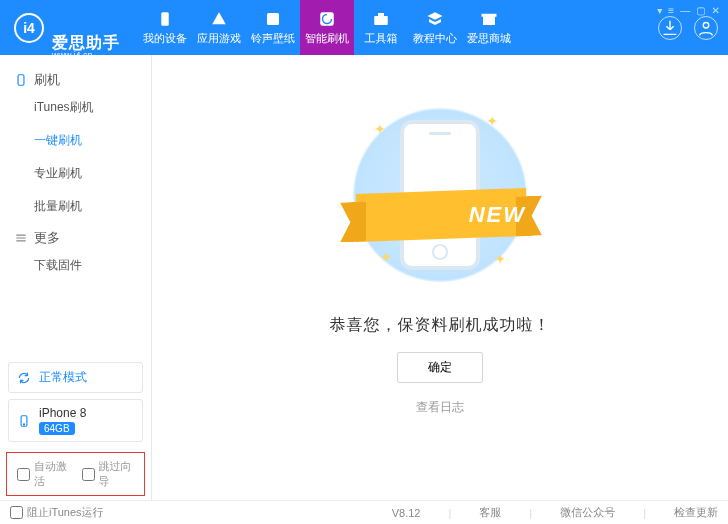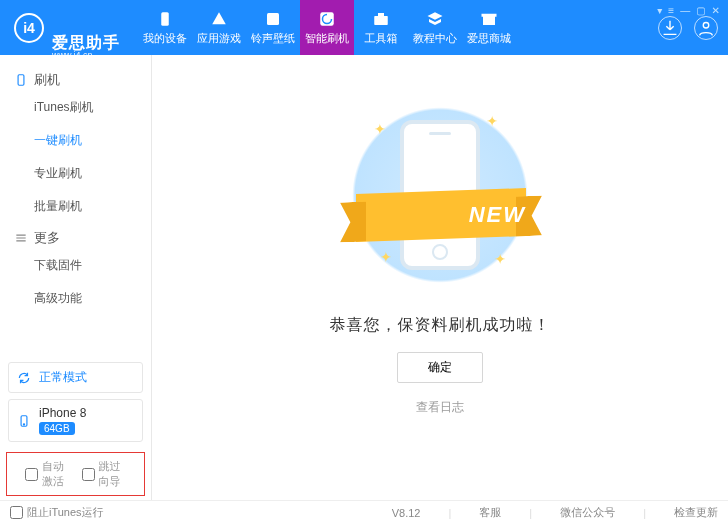--- a/index.html
+++ b/index.html
@@ -188,7 +188,6 @@
     </div>
     <div class="side-items">
       <div class="side-item">下载固件</div>
-      <div class="side-item">高级功能</div>
     </div>
 
     <div class="side-spacer"></div>

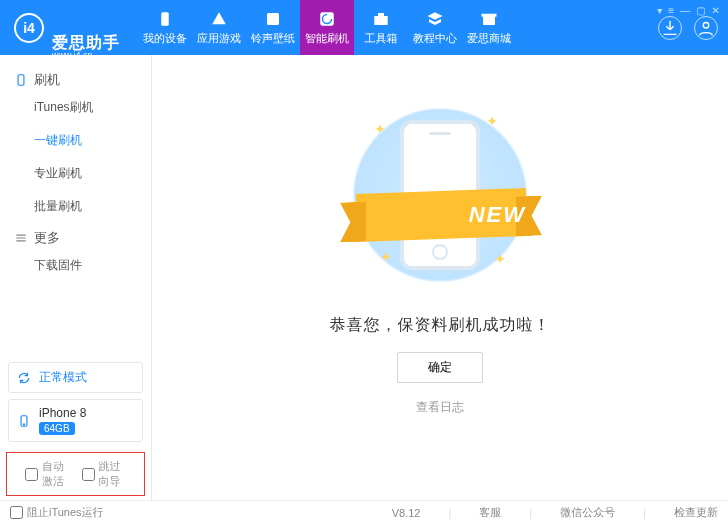--- a/index.html
+++ b/index.html
@@ -36,7 +36,7 @@
 .dev-box{margin:0 8px 6px;border:1px solid #e6e6e6;border-radius:3px;padding:6px 8px;display:flex;align-items:center;gap:8px}
 .dev-box .name{font-size:12px;color:#333;font-weight:500}
 .dev-box .badge{background:#1e8cff;color:#fff;border-radius:3px;padding:1px 5px;font-size:10px;margin-top:2px;display:inline-block}
-.cb-row{border:1px solid #e53935;margin:4px 6px;padding:6px 18px;display:flex;gap:12px;color:#999;font-size:11px}
+.cb-row{border:1px solid #e53935;margin:4px 6px;padding:6px 10px;display:flex;gap:12px;color:#999;font-size:11px}
 .cb-row label{display:flex;align-items:center;gap:4px;cursor:pointer}
 .cb-row input{accent-color:#999}
 

